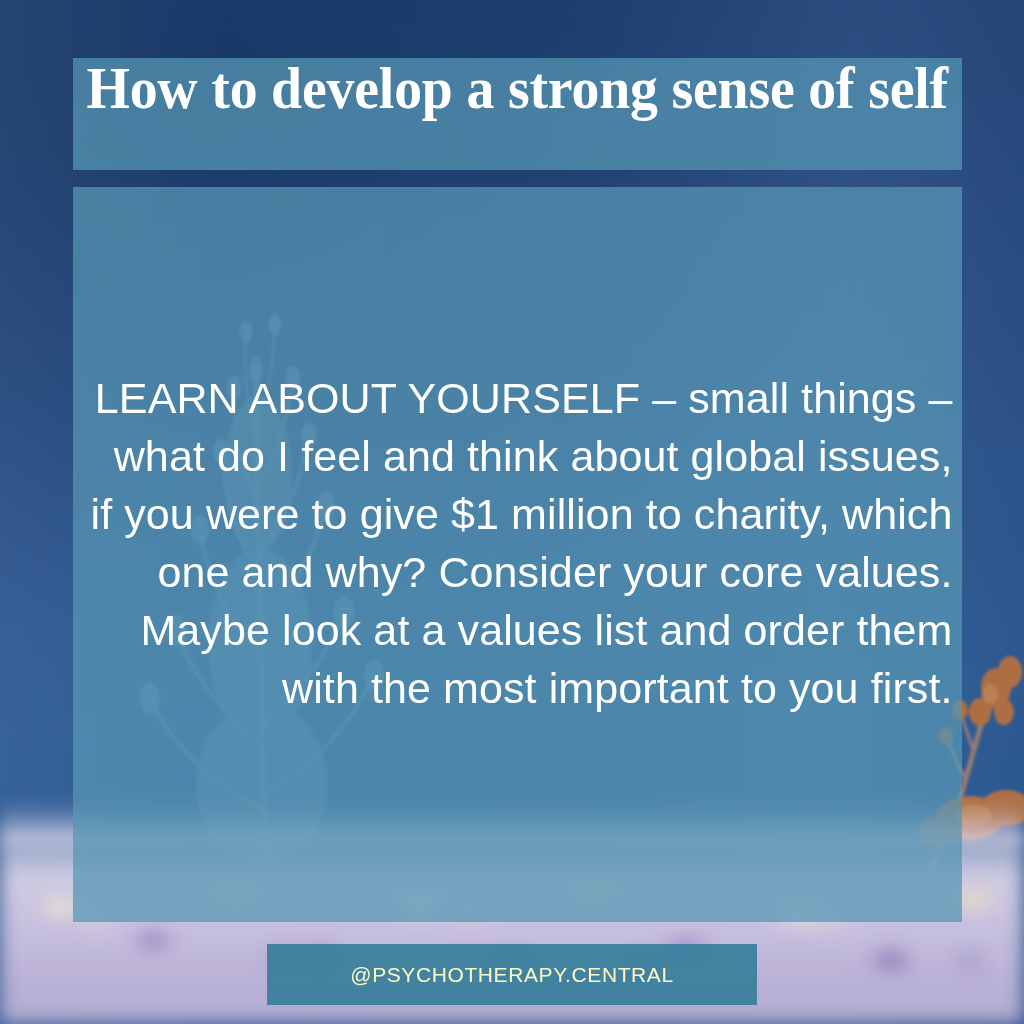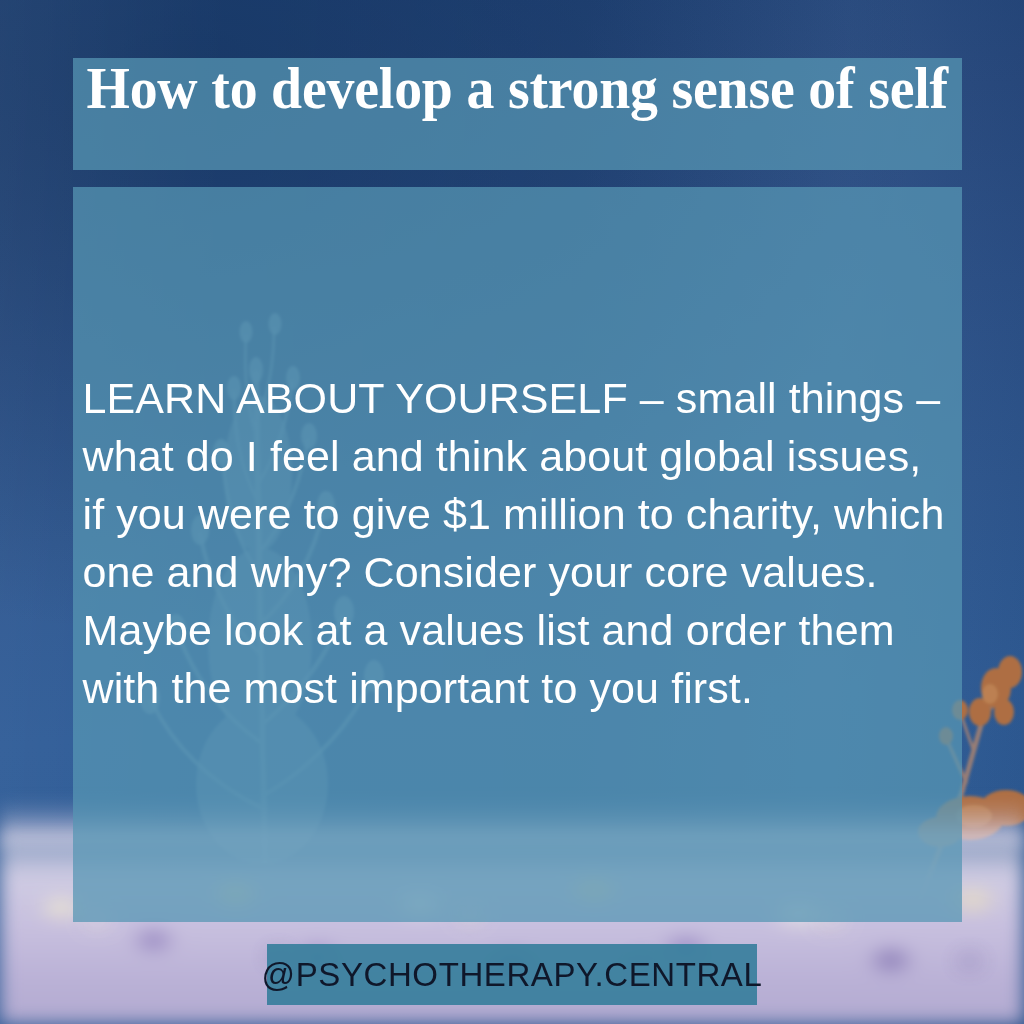--- a/index.html
+++ b/index.html
@@ -161,7 +161,7 @@
     font-size: 43px;
     line-height: 58px;
     color: #ffffff;
-    text-align: left;
+    text-align: right;
     letter-spacing: 0.1px;
     width: 870px;
     margin: 0;

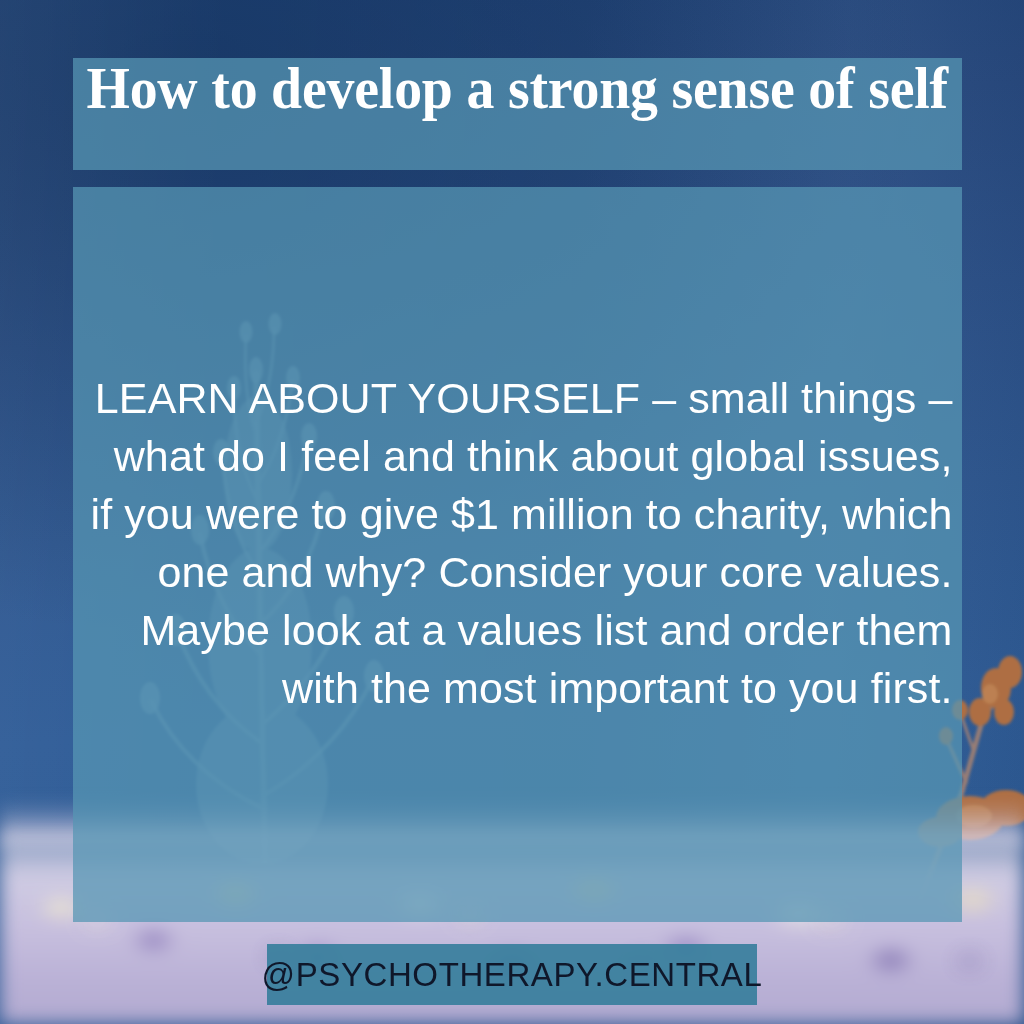--- a/index.html
+++ b/index.html
@@ -183,9 +183,9 @@
   }
   .handle-text {
     font-family: "Liberation Sans", sans-serif;
-    font-size: 33px;
+    font-size: 21px;
     line-height: 1;
-    color: #0f172a;
+    color: #fef9c3;
     letter-spacing: 0.6px;
     white-space: nowrap;
   }

